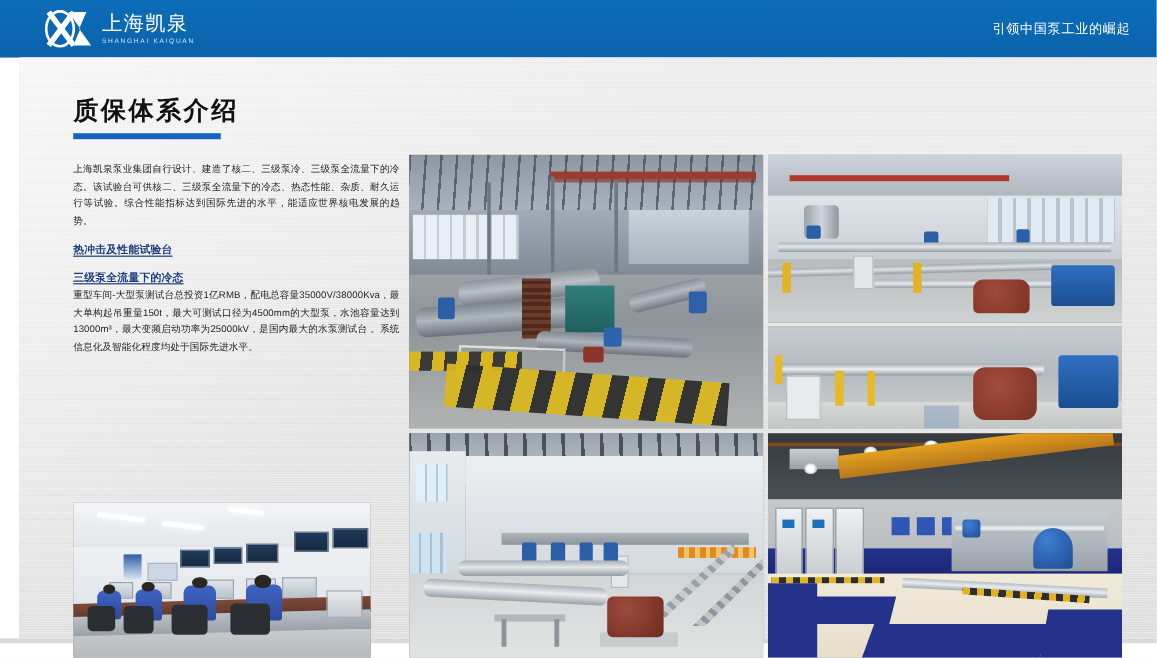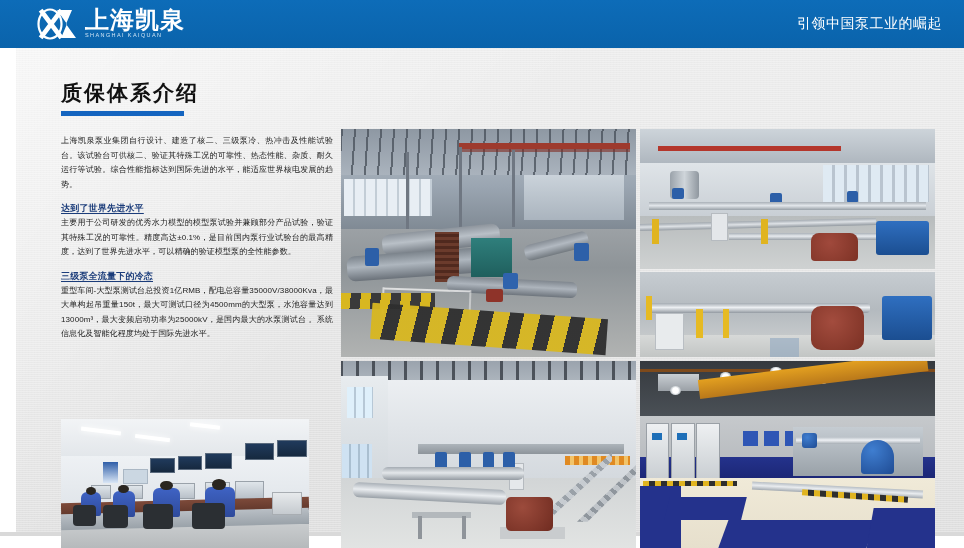--- a/index.html
+++ b/index.html
@@ -38,7 +38,7 @@
     display: flex; flex-direction: column; justify-content: center;
   }
   .logo-cn {
-    font-size: 24px; font-weight: bold; color: #ffffff;
+    font-size: 17px; font-weight: normal; color: #ffffff;
     letter-spacing: 1px; line-height: 20px;
   }
   .logo-en {

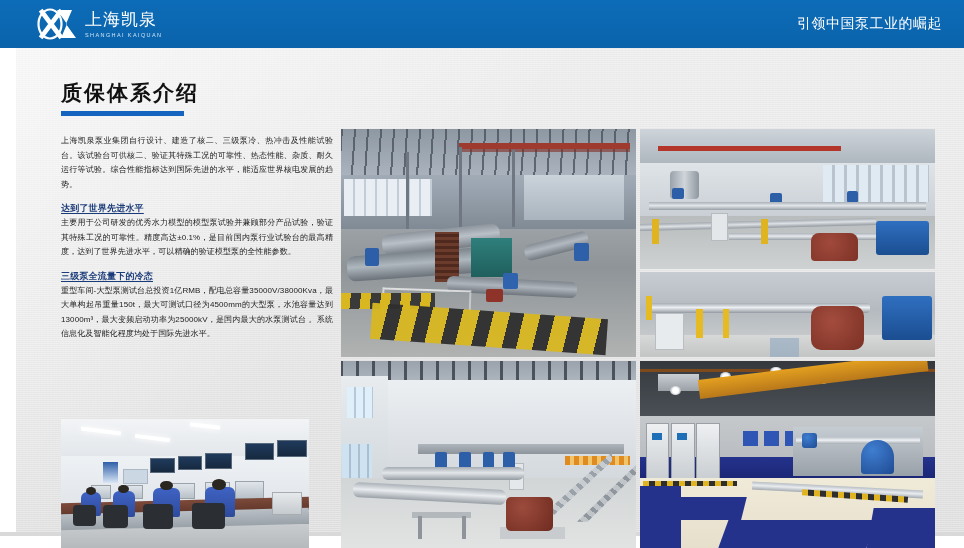--- a/index.html
+++ b/index.html
@@ -48,7 +48,7 @@
   .header-tagline {
     position: absolute; right: 22px; top: 50%;
     transform: translateY(-50%);
-    font-size: 14px; color: #ffffff; letter-spacing: 0.5px;
+    font-size: 11px; color: #ffffff; letter-spacing: 0.5px;
     white-space: nowrap;
   }
 

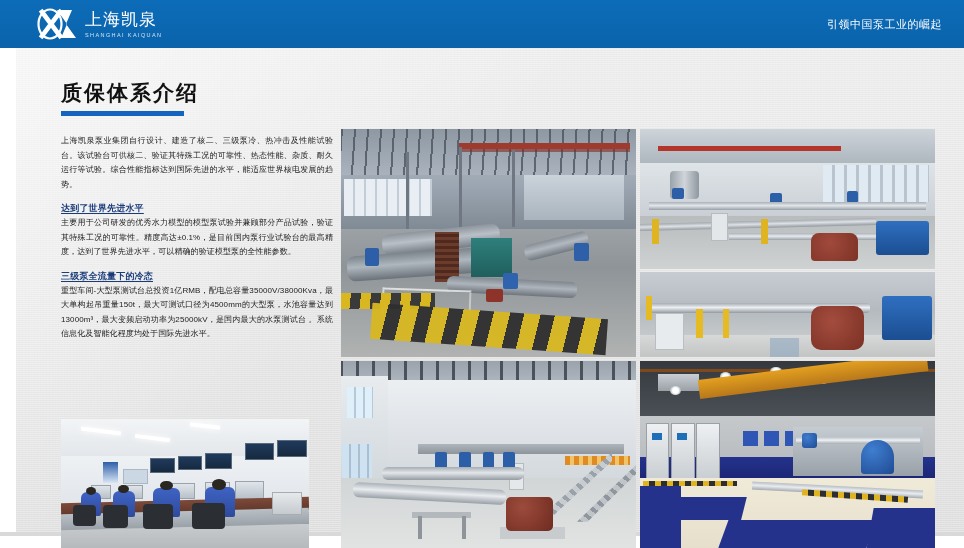--- a/index.html
+++ b/index.html
@@ -402,7 +402,7 @@
       <div class="sections">
 
         <div class="section">
-          <div class="section-body">上海凯泉泵业集团自行设计、建造了核二、三级泵冷、热冲击及性能试验台。该试验台可供核二、验证其特殊工况的可靠性、热态性能、杂质、耐久运行等试验。综合性能指标达到国际先进的水平，能适应世界核电发展的趋势。</div>
+          <div class="section-body">上海凯泉泵业集团自行设计、建造了核二、三级泵冷、三级泵全流量下的冷态。该试验台可供核二、三级泵全流量下的冷态、热态性能、杂质、耐久运行等试验。综合性能指标达到国际先进的水平，能适应世界核电发展的趋势。</div>
         </div>
 
         <div class="section">

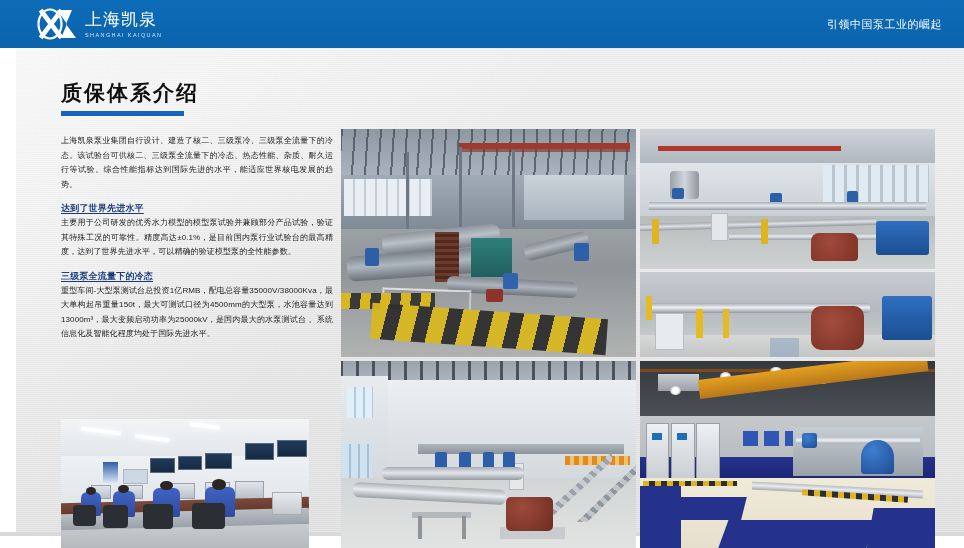--- a/index.html
+++ b/index.html
@@ -406,7 +406,7 @@
         </div>
 
         <div class="section">
-          <div class="section-head">达到了世界先进水平</div>
+          <div class="section-head">热冲击及性能试验台</div>
           <div class="section-body">主要用于公司研发的优秀水力模型的模型泵试验并兼顾部分产品试验，验证其特殊工况的可靠性。精度高达±0.1%，是目前国内泵行业试验台的最高精度，达到了世界先进水平，可以精确的验证模型泵的全性能参数。</div>
         </div>
 

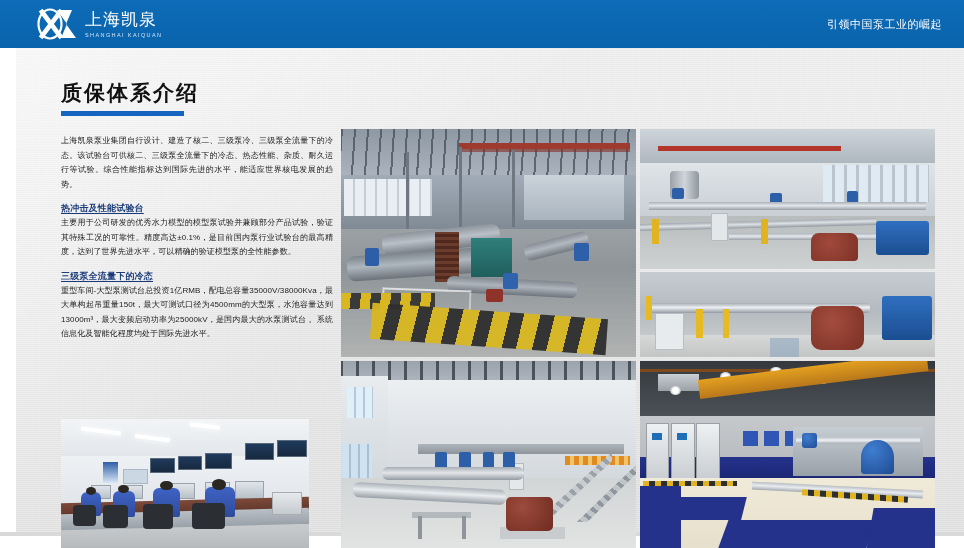--- a/index.html
+++ b/index.html
@@ -407,7 +407,6 @@
 
         <div class="section">
           <div class="section-head">热冲击及性能试验台</div>
-          <div class="section-body">主要用于公司研发的优秀水力模型的模型泵试验并兼顾部分产品试验，验证其特殊工况的可靠性。精度高达±0.1%，是目前国内泵行业试验台的最高精度，达到了世界先进水平，可以精确的验证模型泵的全性能参数。</div>
         </div>
 
         <div class="section">

